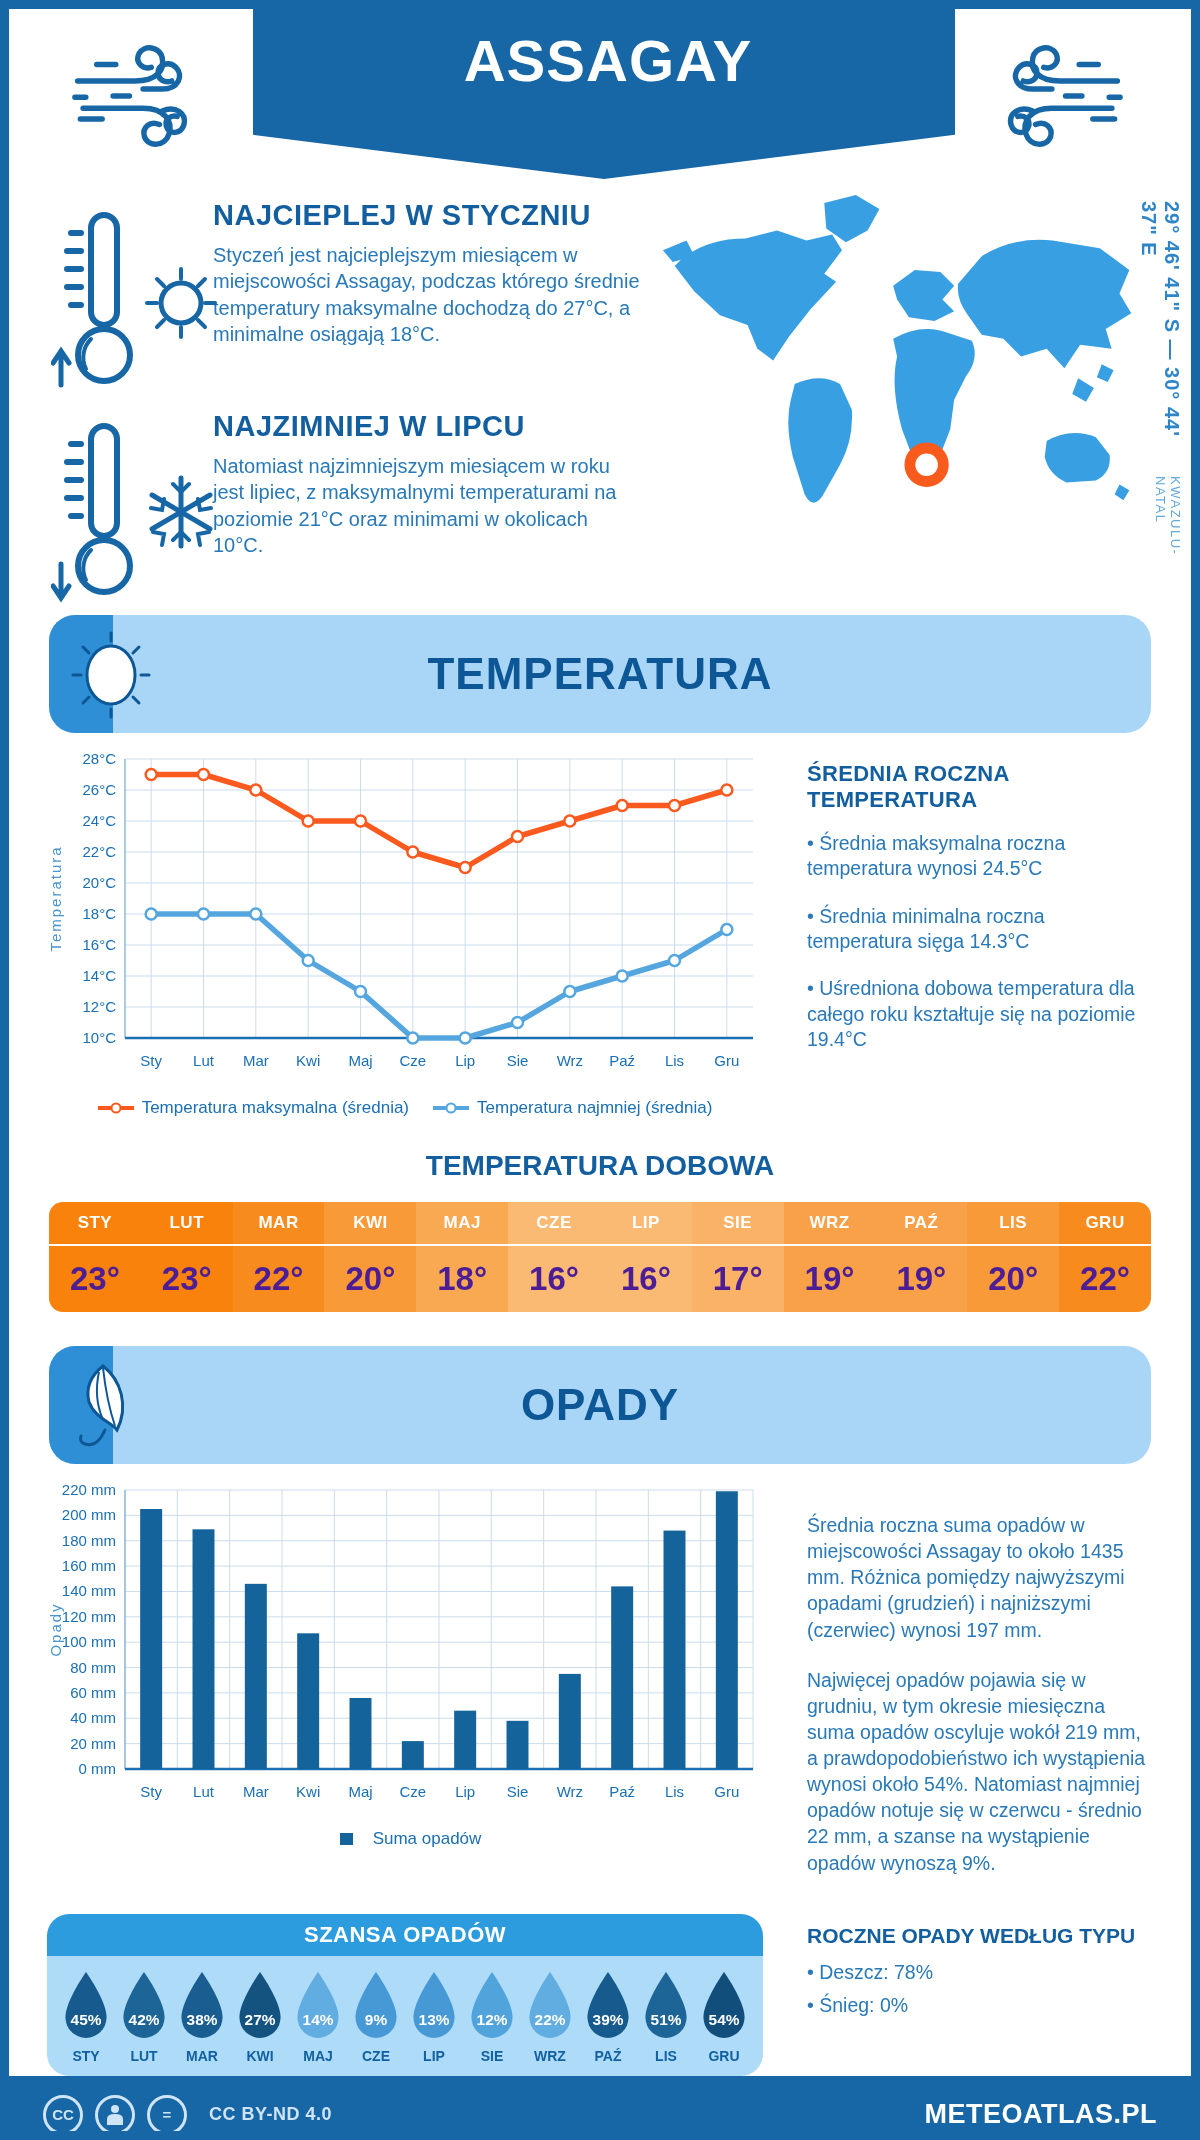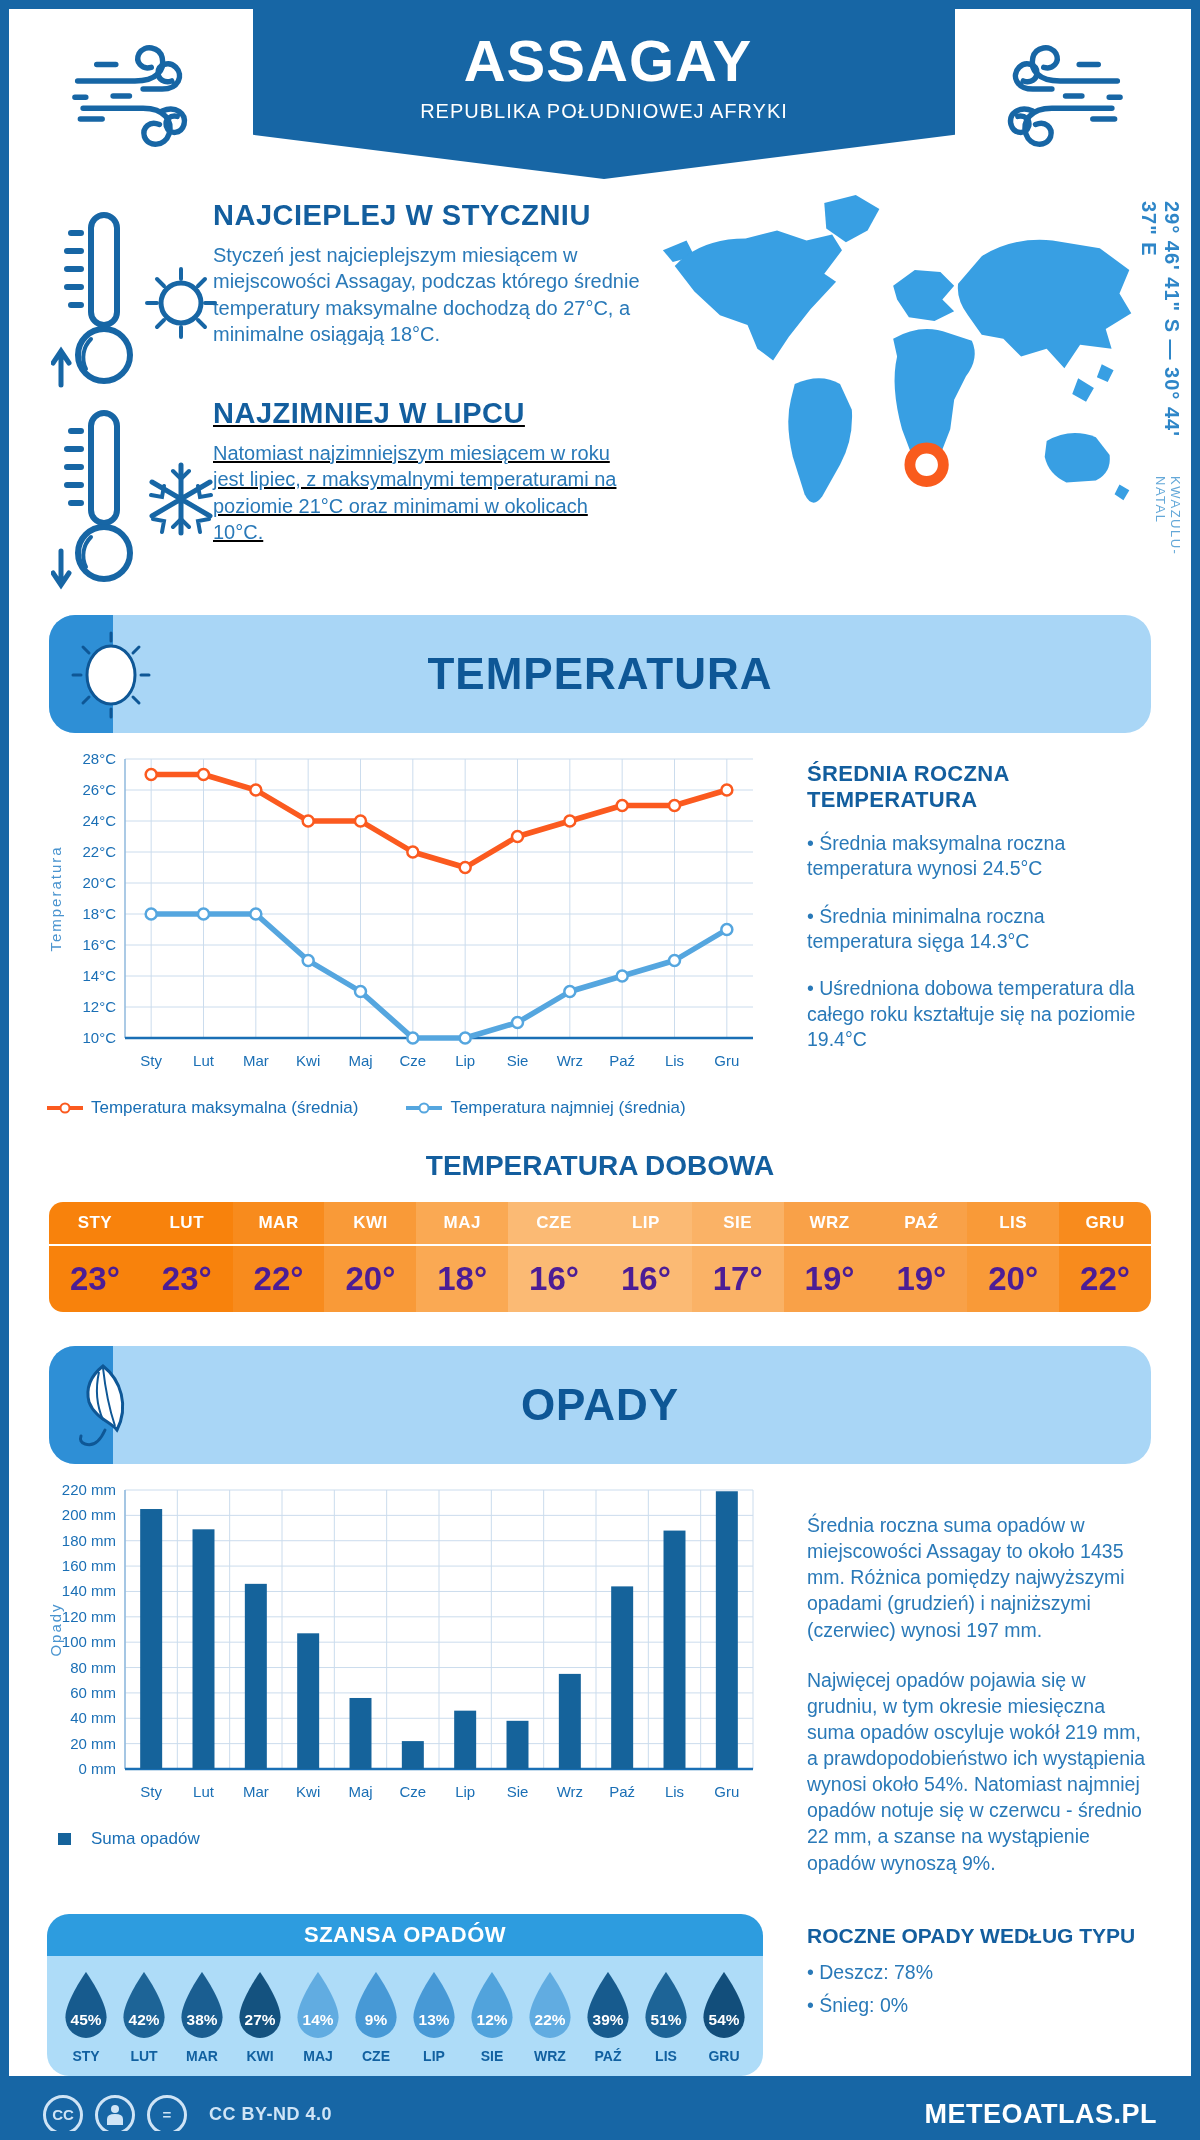--- a/index.html
+++ b/index.html
@@ -132,7 +132,6 @@
   </svg>
   <div class="ribbon">
     <h1>ASSAGAY</h1>
-    <div class="sub">REPUBLIKA POŁUDNIOWEJ AFRYKI</div>
   </div>
 </div>
 

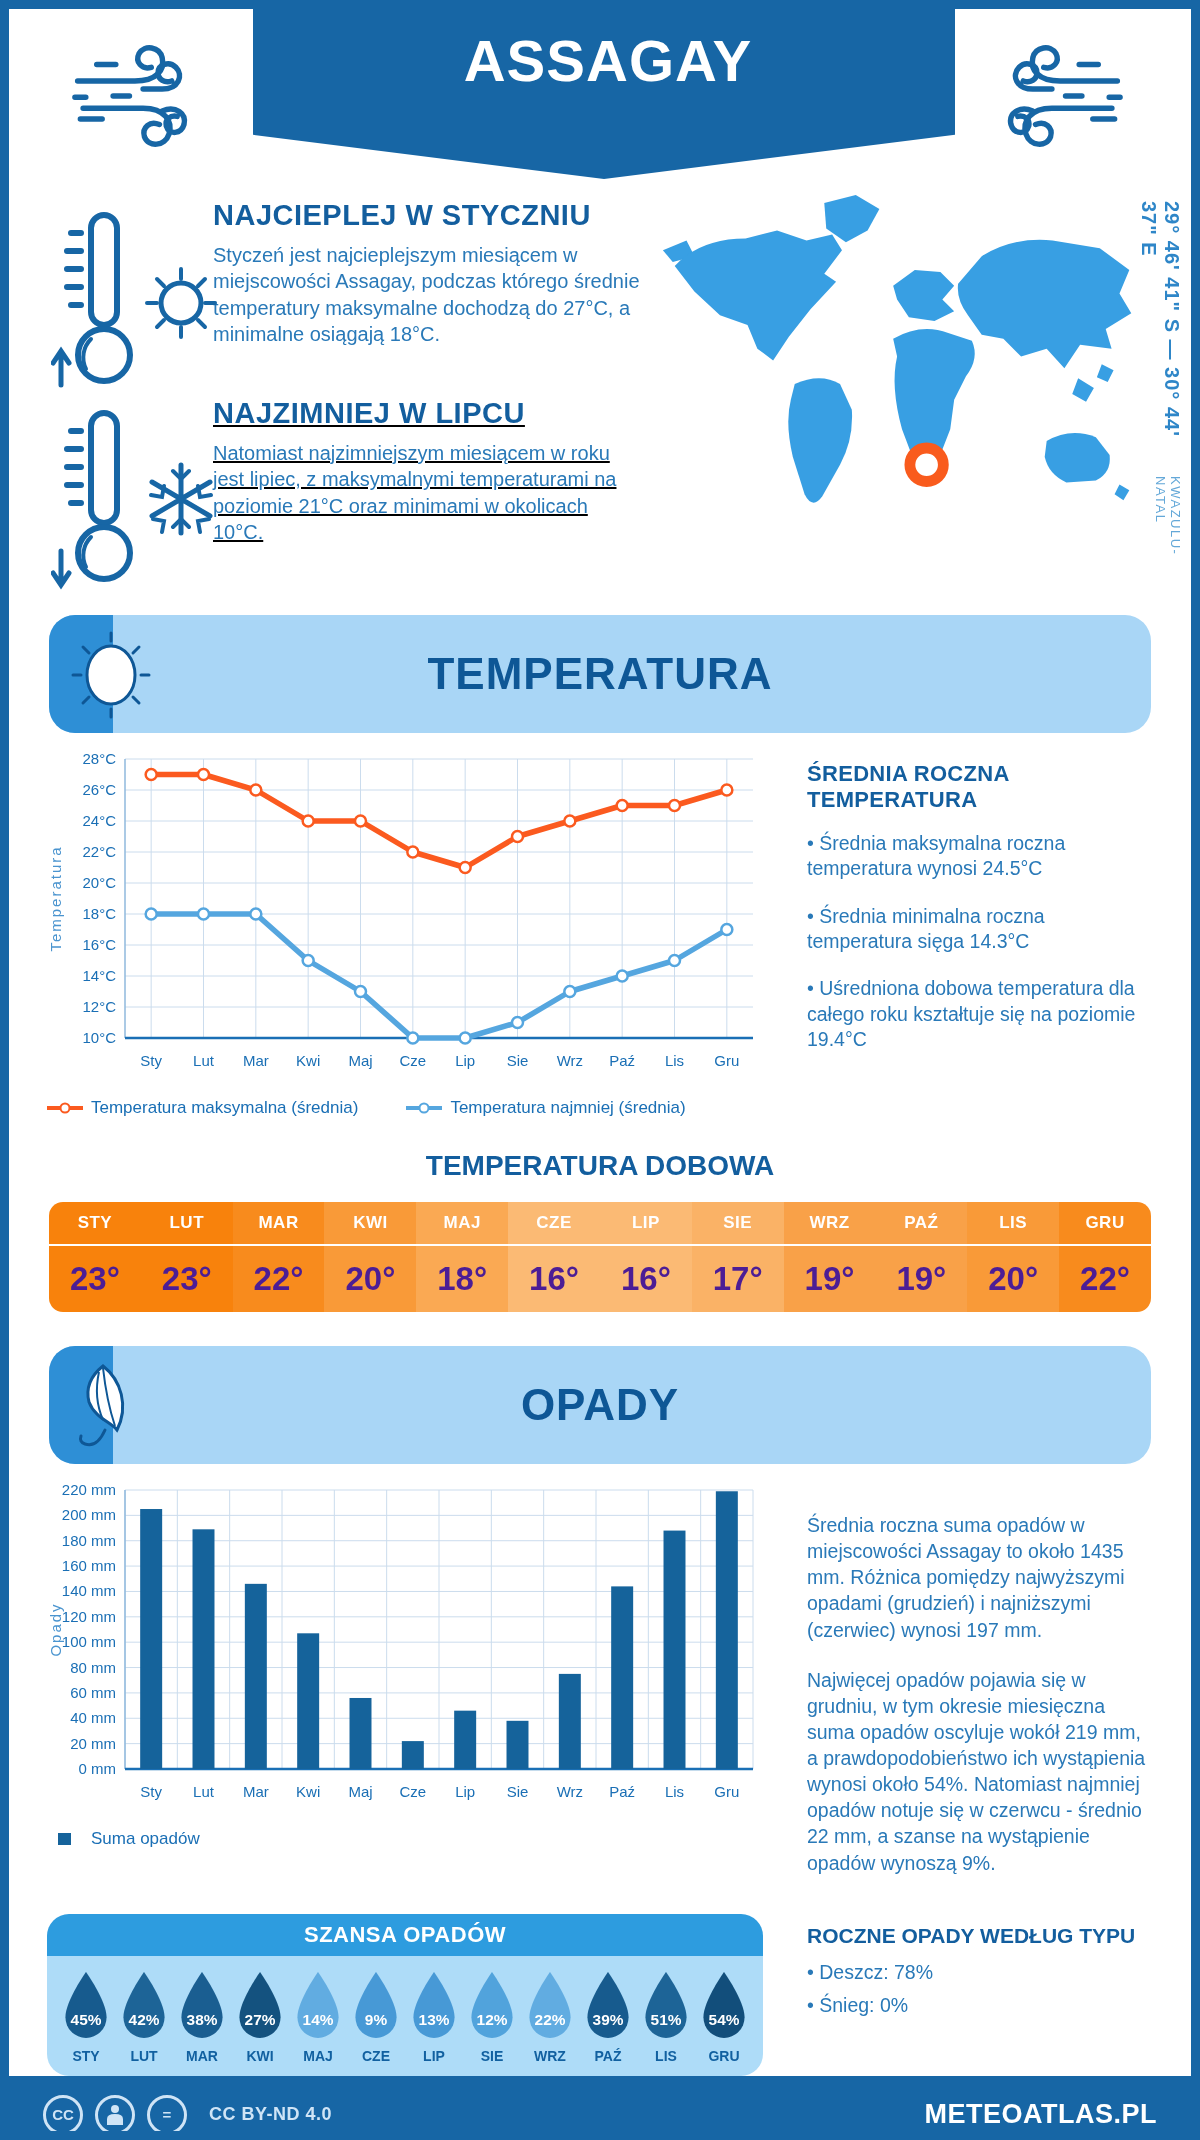--- a/index.html
+++ b/index.html
@@ -40,7 +40,7 @@
   .intro{position:relative;height:428px;flex:0 0 auto;}
   .intro-block{position:absolute;left:42px;width:600px;display:flex;}
   .intro-block.warm{top:18px;}
-  .intro-block.cold{top:216px;text-decoration:underline;}
+  .intro-block.cold{top:229px;}
   .intro-icons{width:158px;flex:0 0 auto;position:relative;height:190px;}
   .thermo{position:absolute;left:0;top:8px;}
   .mini-ico{position:absolute;left:88px;top:60px;}

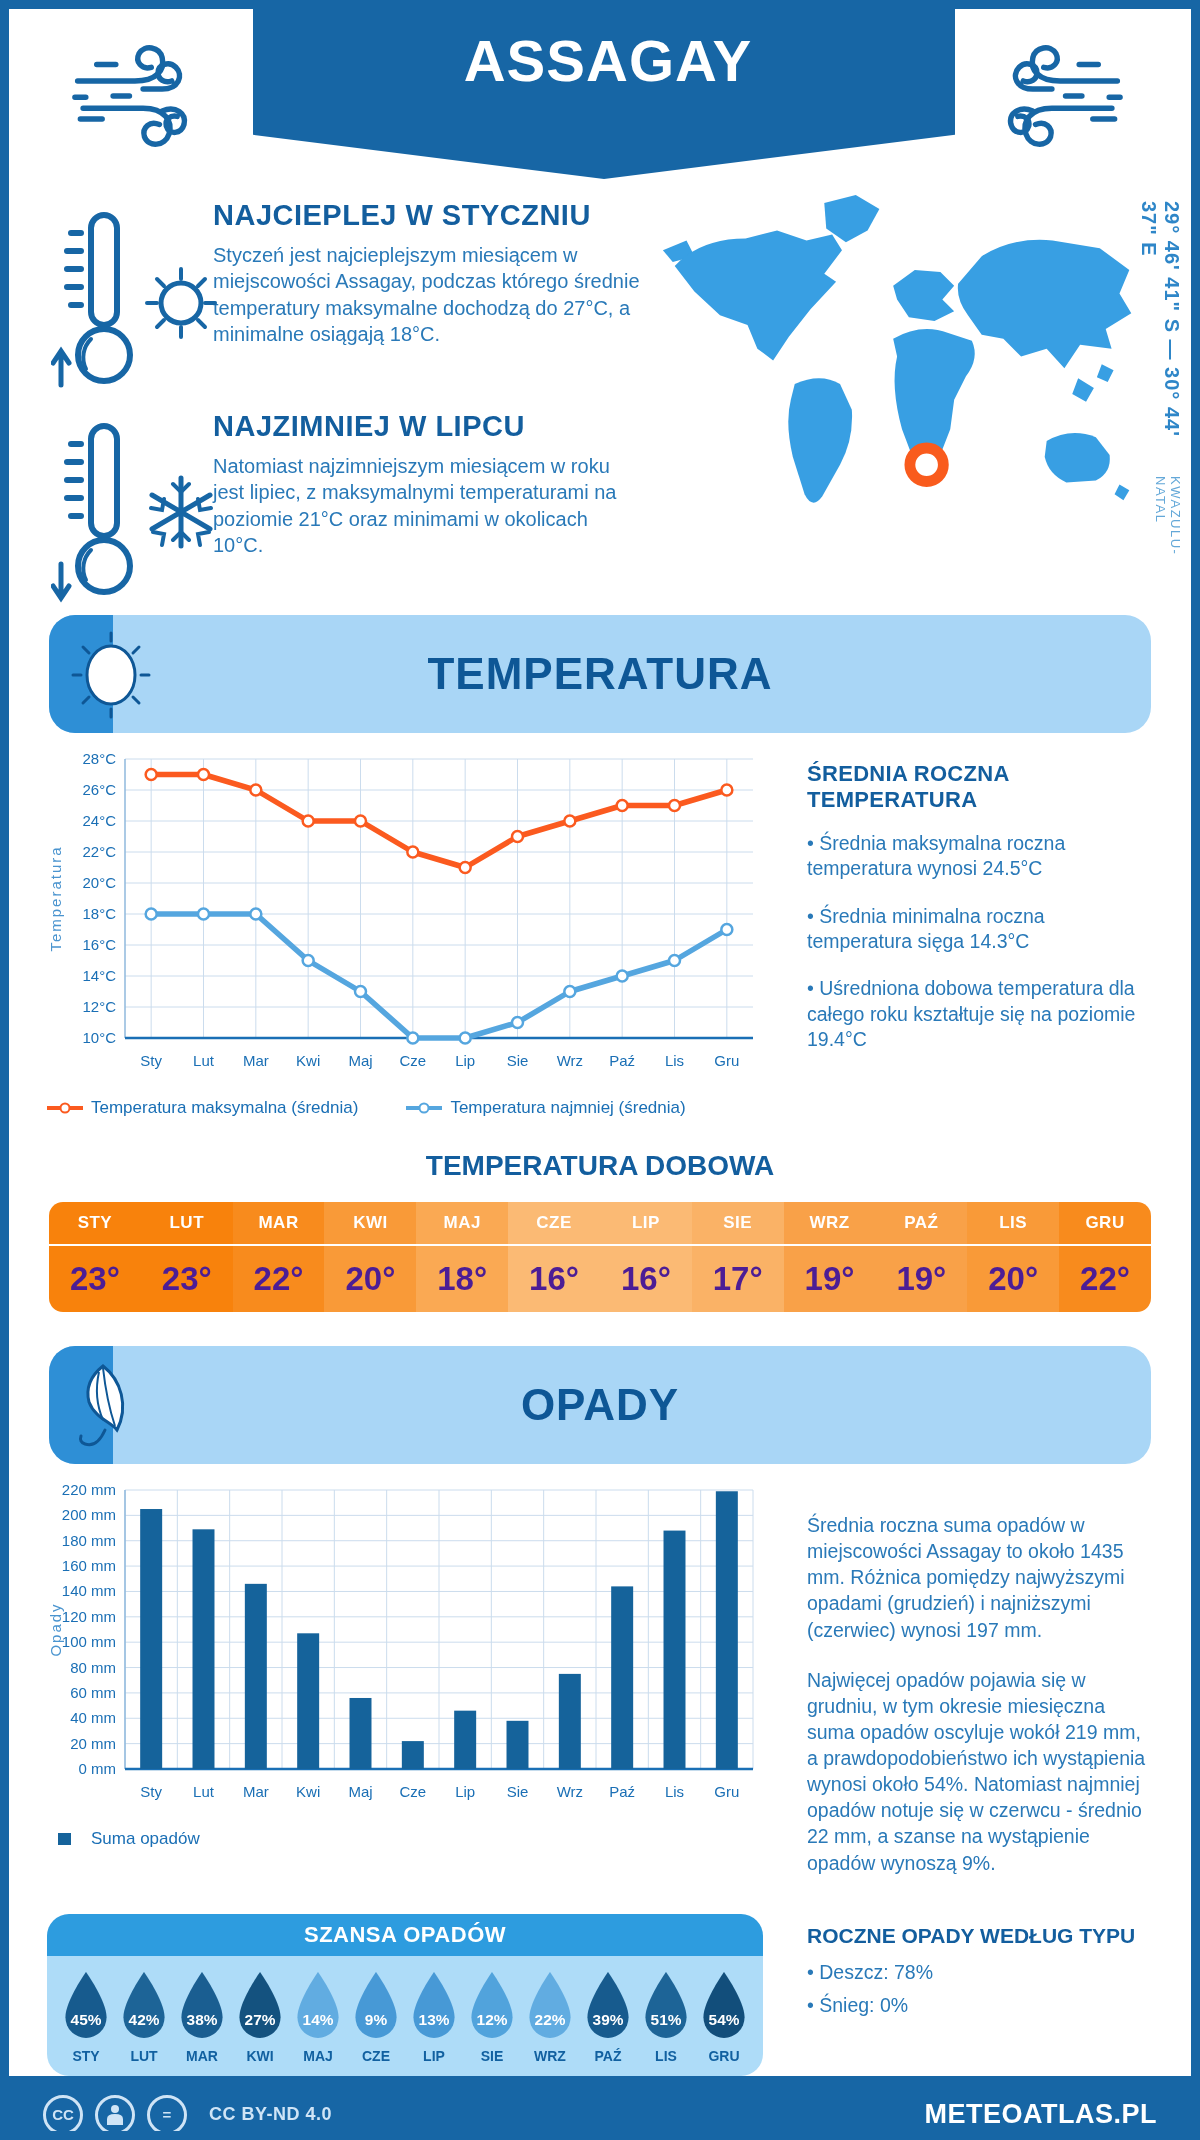--- a/index.html
+++ b/index.html
@@ -73,7 +73,7 @@
   .bullet{color:var(--blue-text);font-size:19.5px;line-height:1.3;margin-bottom:22px;max-width:380px;}
   .bullet::before{content:"• ";}
   .para{color:var(--blue-text);font-size:19.5px;line-height:1.34;margin-bottom:24px;max-width:390px;}
-  .legend{display:flex;justify-content:flex-start;gap:48px;margin-top:10px;}
+  .legend{display:flex;justify-content:center;gap:24px;margin-top:10px;}
   .legend-item{display:flex;align-items:center;gap:8px;color:#1A6FB5;font-size:17px;}
   
   .daily-title{color:var(--blue-head);font-size:28px;font-weight:bold;text-align:center;margin-top:32px;flex:0 0 auto;}

